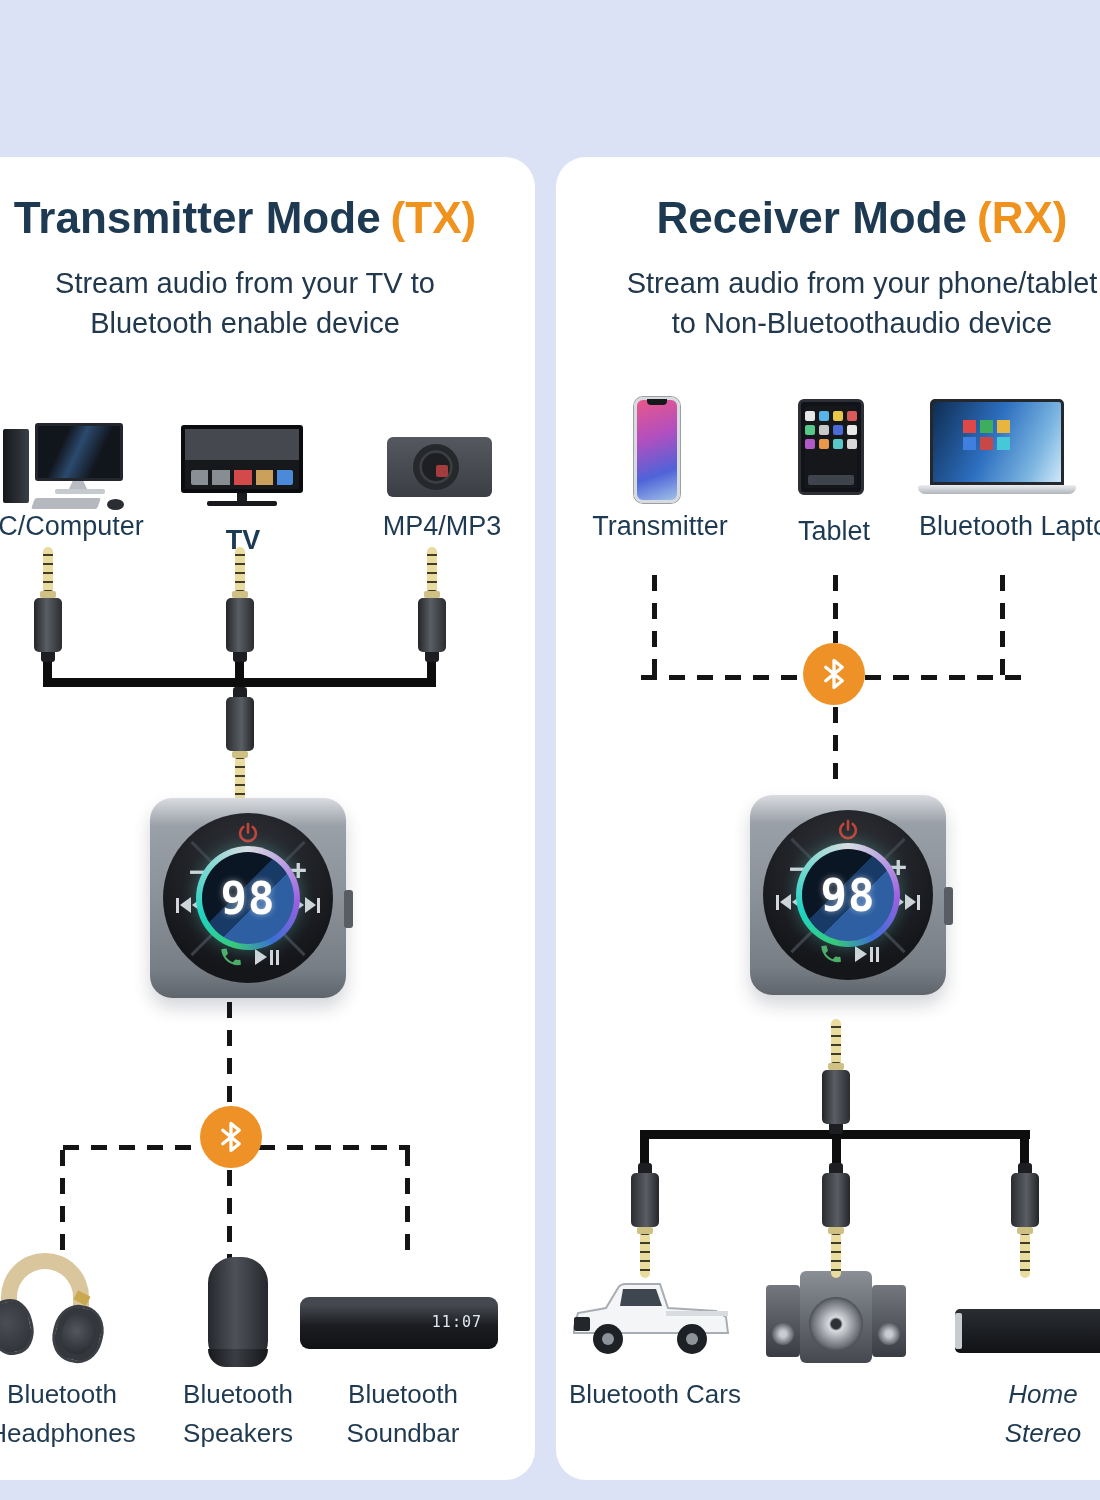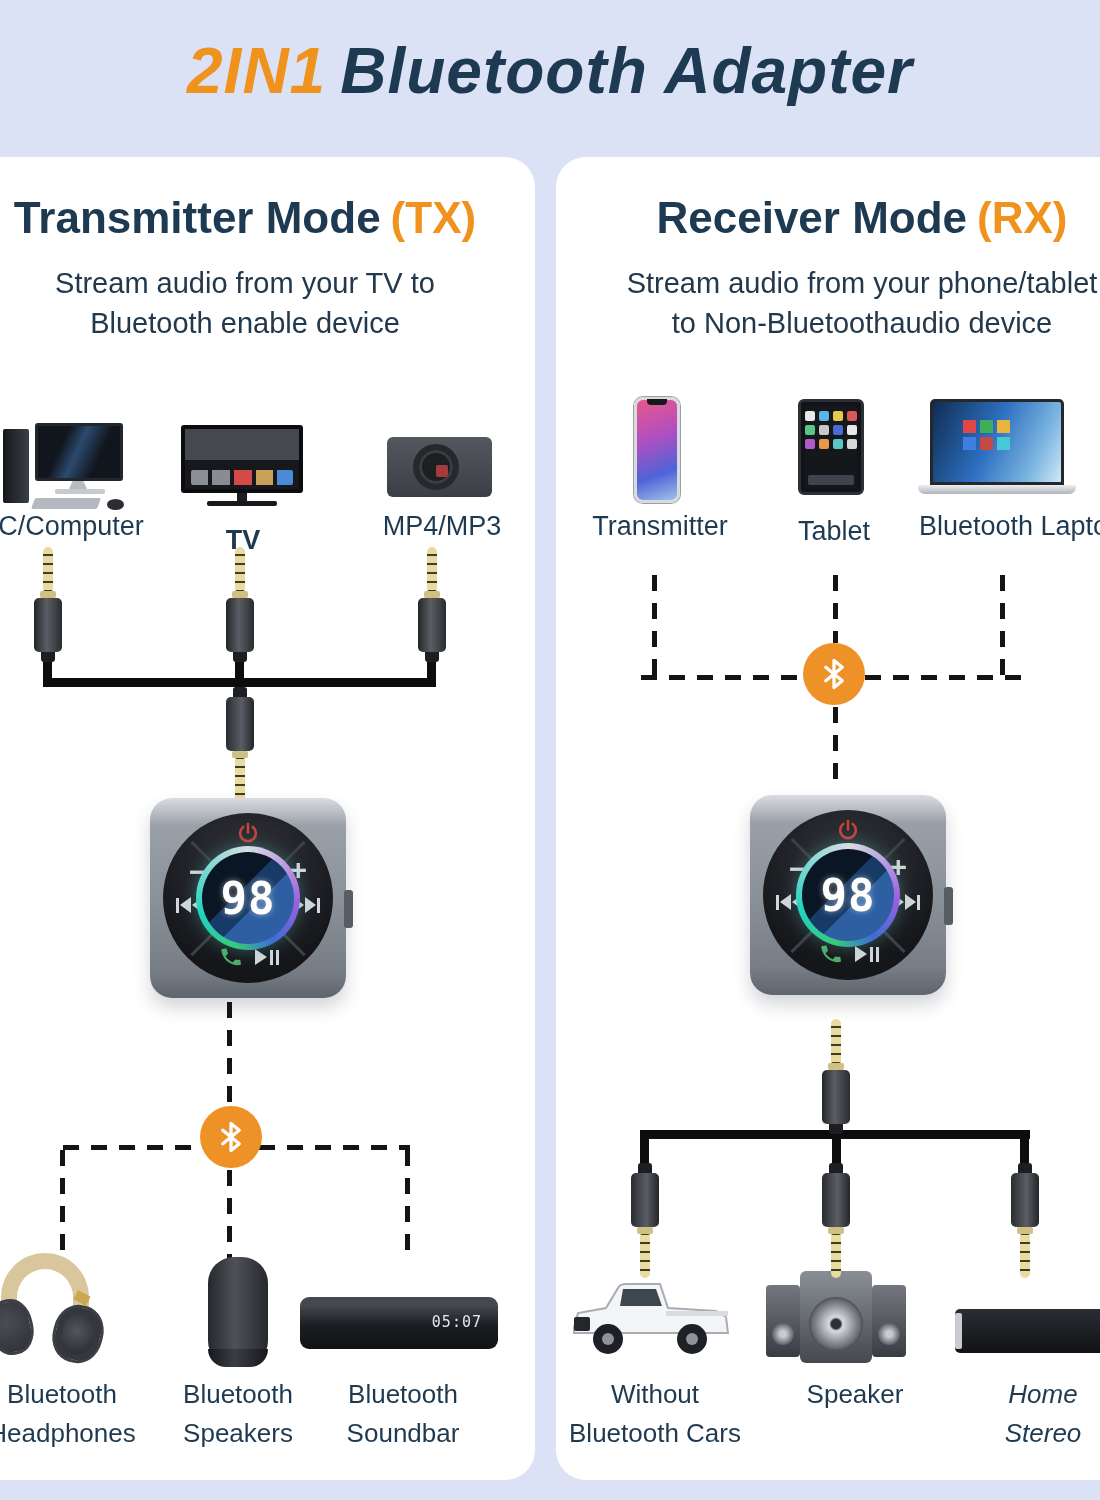--- a/index.html
+++ b/index.html
@@ -159,9 +159,6 @@
 
 <div class="page">
 
-  <div class="main-title">
-    <span class="accent">2IN1</span><span>Bluetooth Adapter</span>
-  </div>
 
   <div class="card card-left">
     <div class="card-heading">

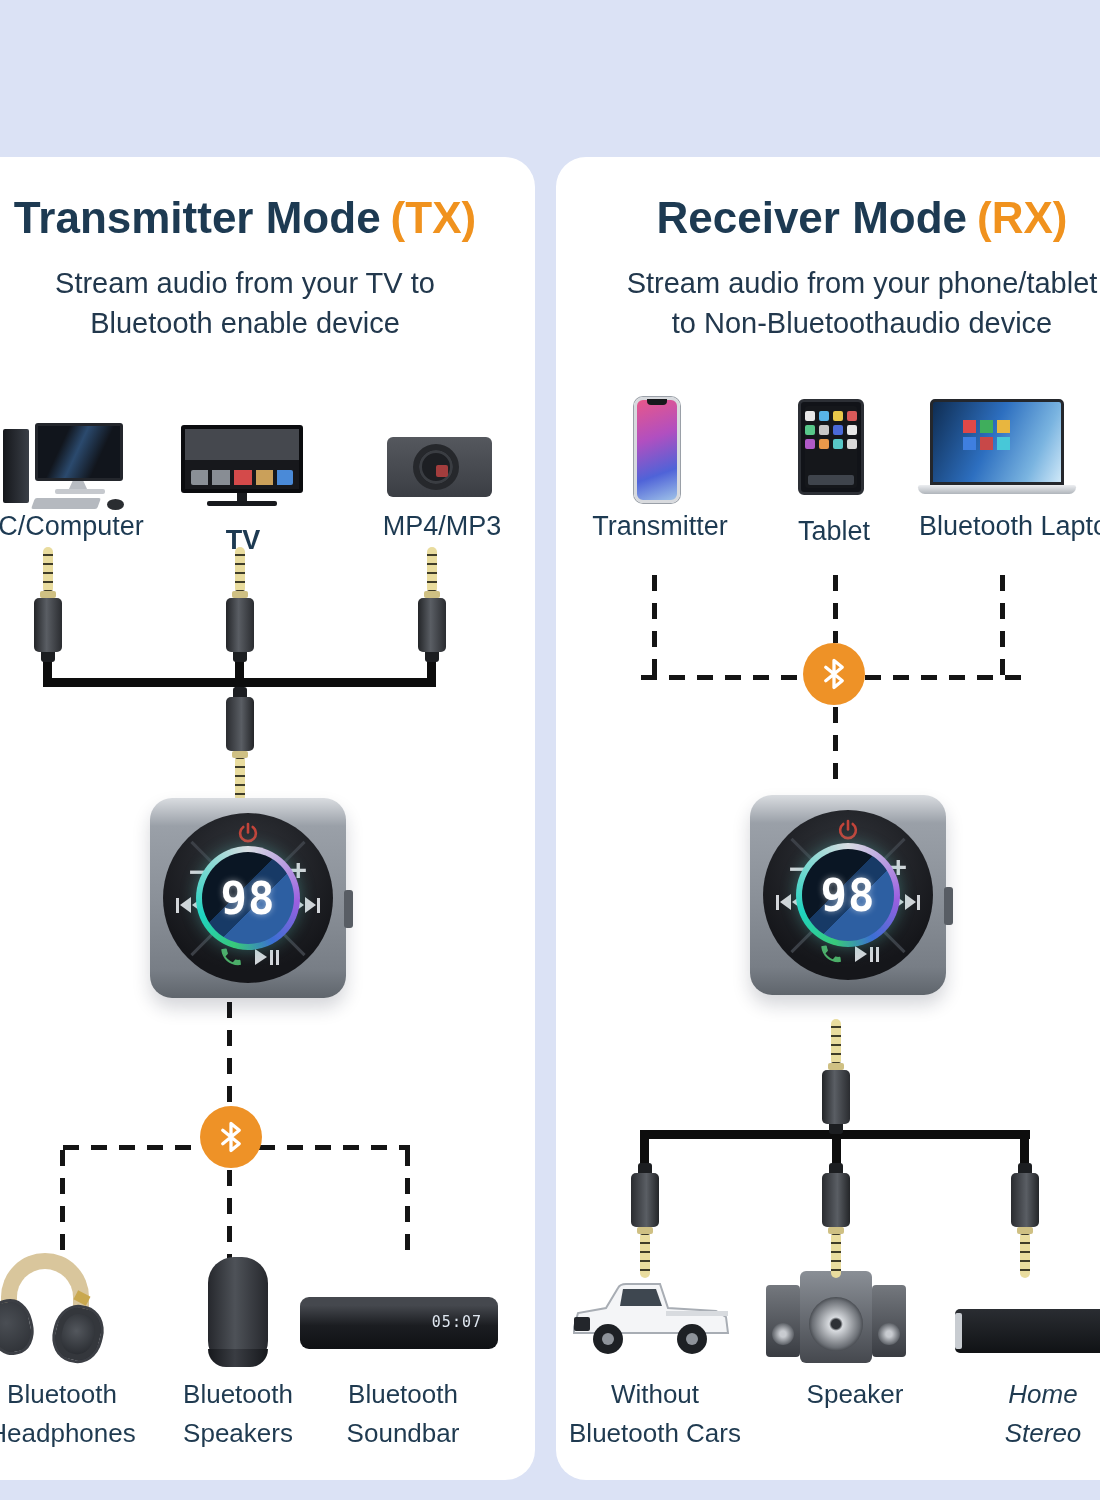--- a/index.html
+++ b/index.html
@@ -281,7 +281,7 @@
       <div class="spk-base"></div>
     </div>
     <div class="img img-sbar" style="left:345px;top:1140px;width:198px;height:52px;">
-      <div class="sb-clock">05:07</div>
+      <div class="sb-clock">11:07</div>
     </div>
 
     <div class="lbl2" style="left:107px;top:1218px;">

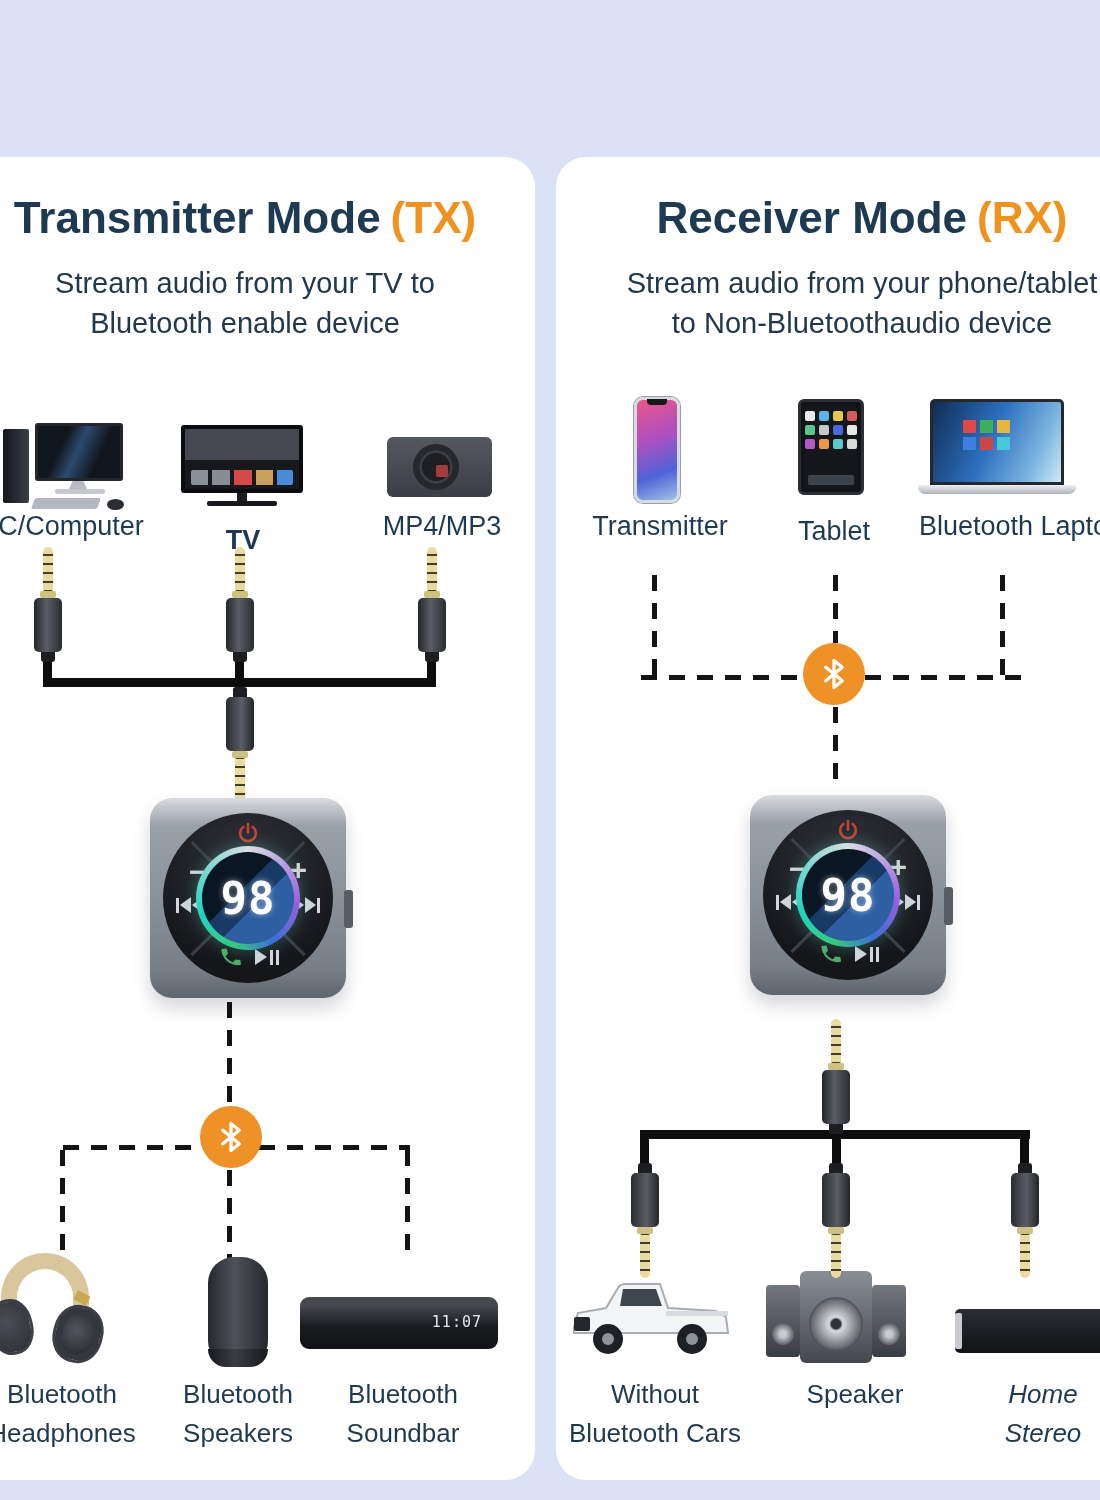--- a/index.html
+++ b/index.html
@@ -437,7 +437,6 @@
     <div class="img img-stereo" style="left:399px;top:1152px;width:170px;height:44px;"></div>
 
     <div class="lbl2" style="left:99px;top:1218px;">
-      <div>Without</div>
         <div>Bluetooth Cars</div>
     </div>
     <div class="lbl2" style="left:299px;top:1218px;">

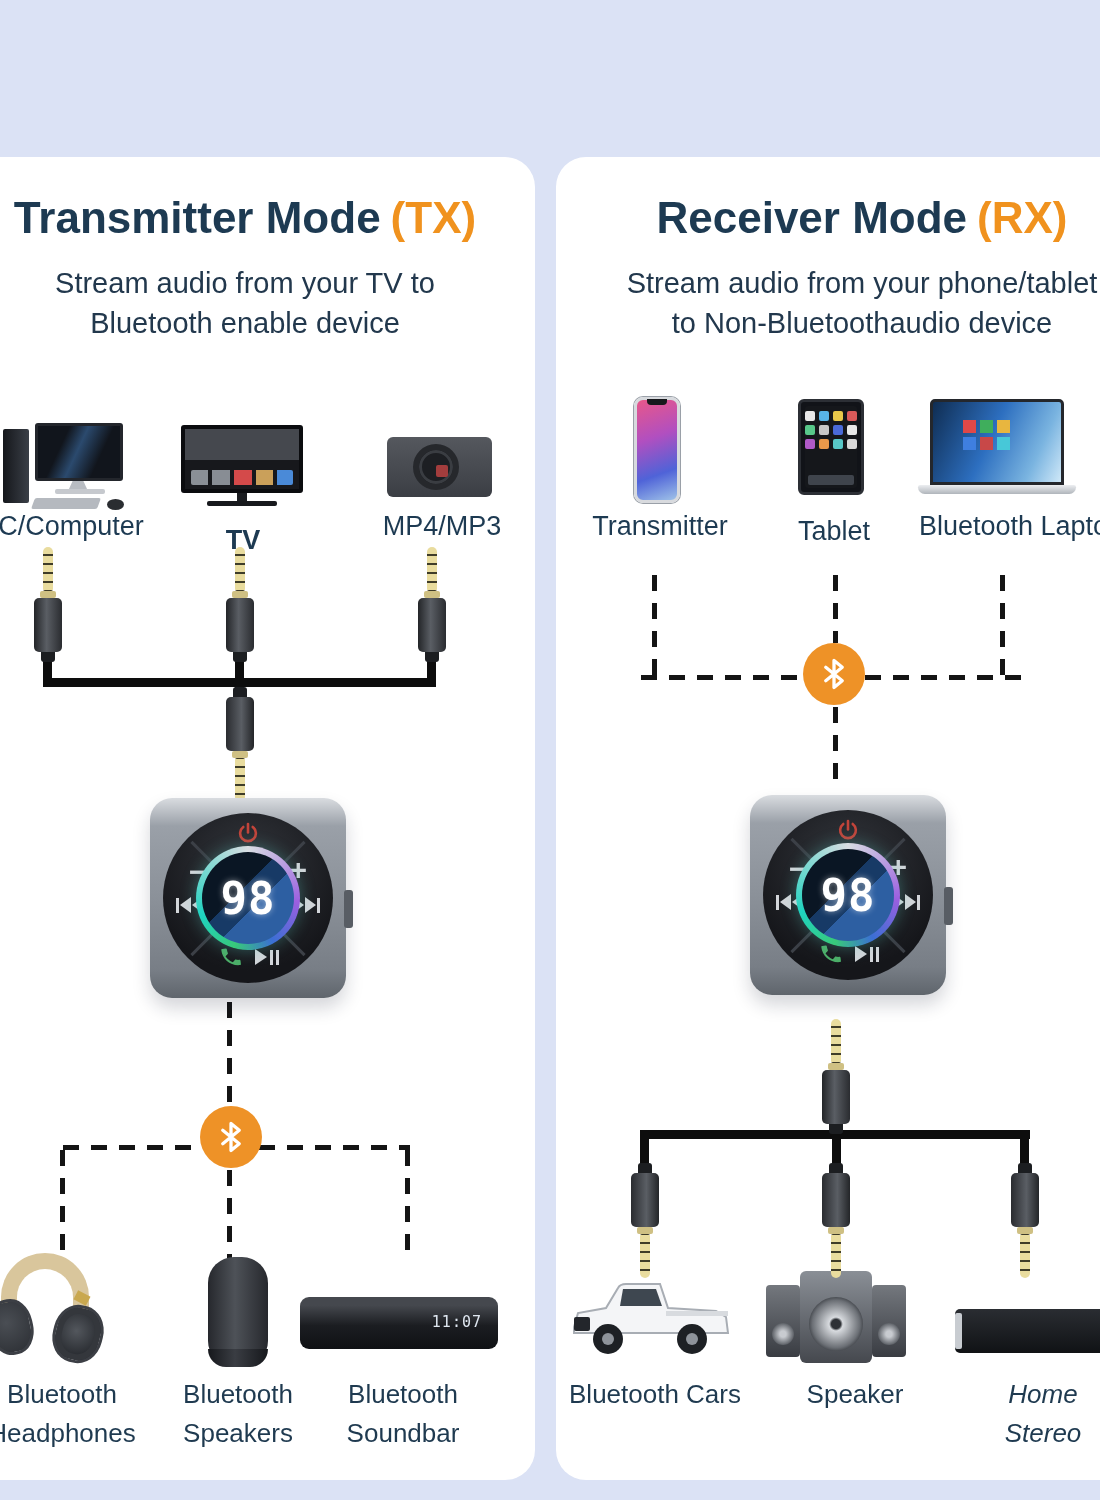--- a/index.html
+++ b/index.html
@@ -440,7 +440,6 @@
         <div>Bluetooth Cars</div>
     </div>
     <div class="lbl2" style="left:299px;top:1218px;">
-        <div>Speaker</div>
     </div>
     <div class="lbl2" style="left:487px;top:1218px;font-style:italic;">
       <div>Home</div>

